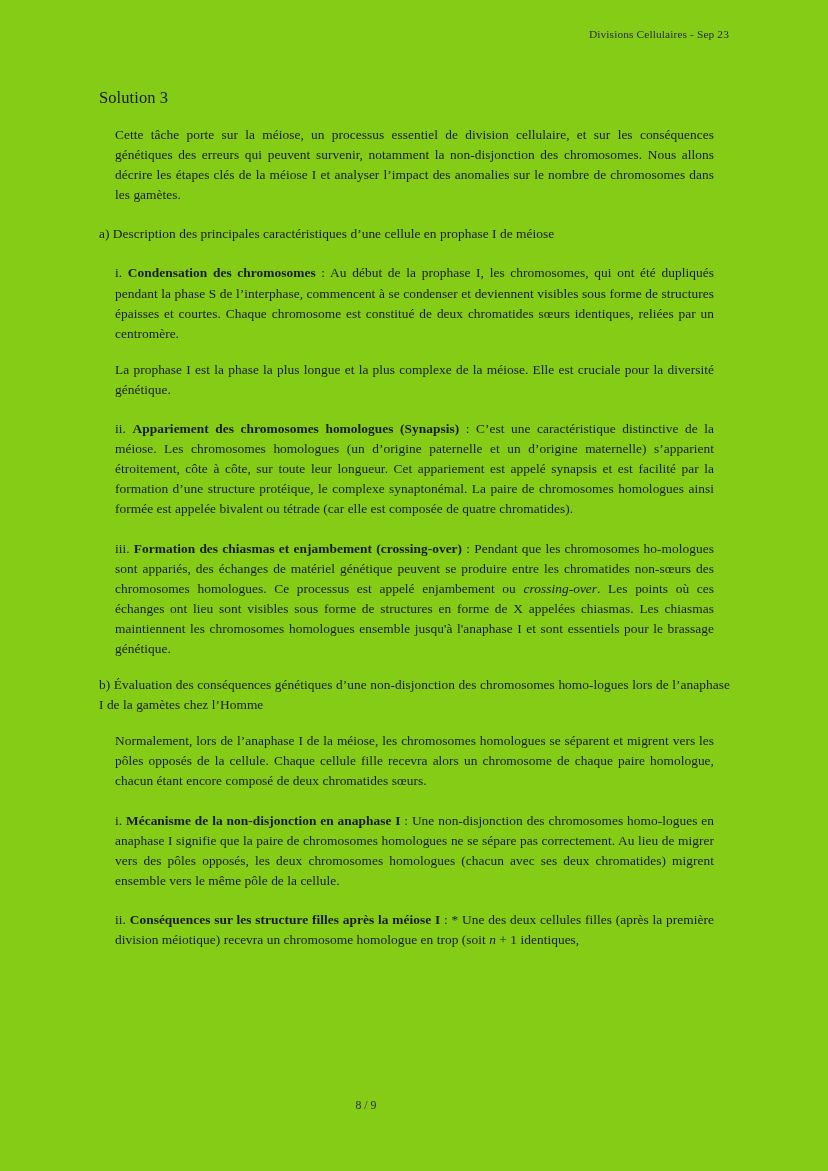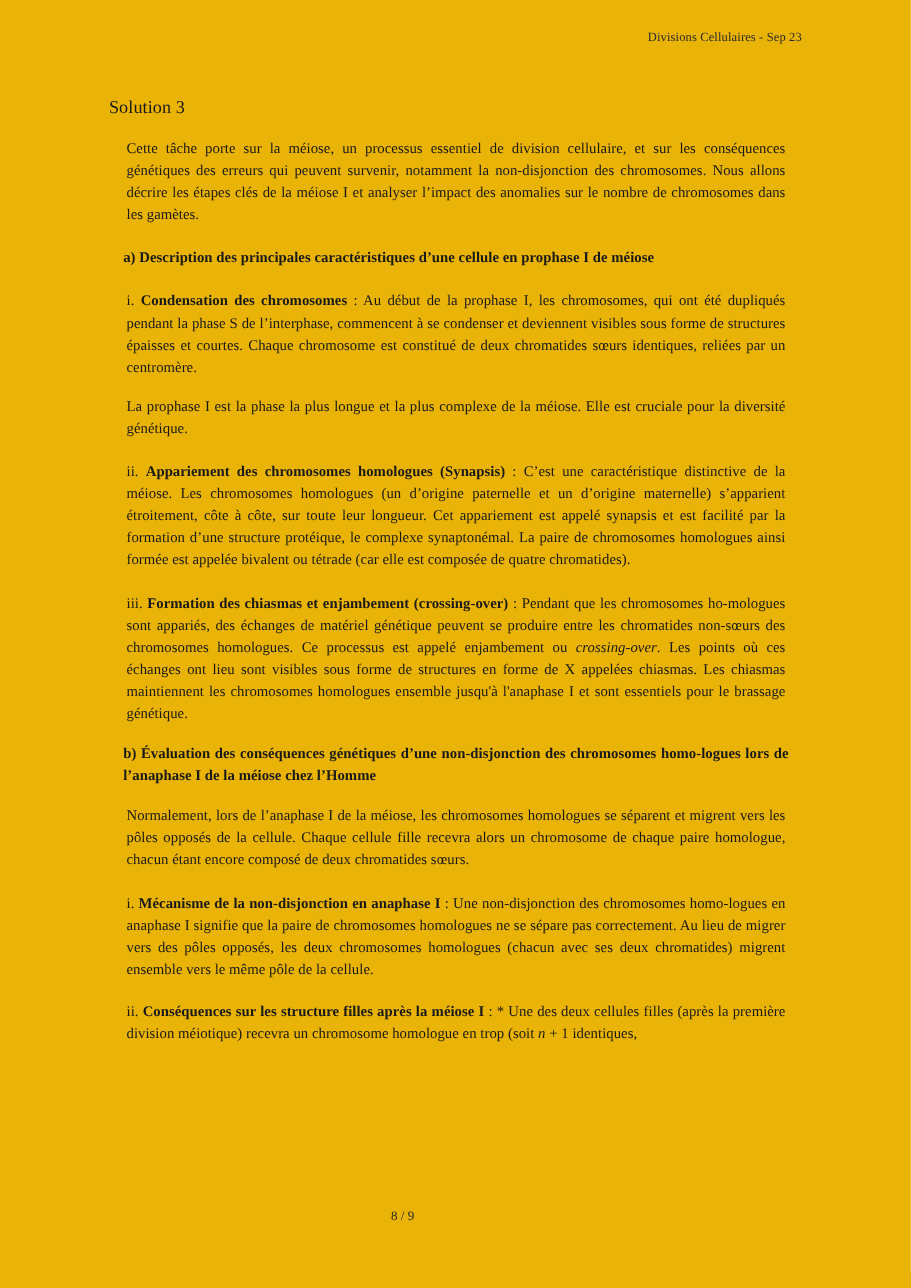--- a/index.html
+++ b/index.html
@@ -21,7 +21,7 @@
     width: 828px;
     height: 1171px;
     box-sizing: border-box;
-    background: #eab308;
+    background: #84cc16;
   }
   .running-header {
     position: absolute;

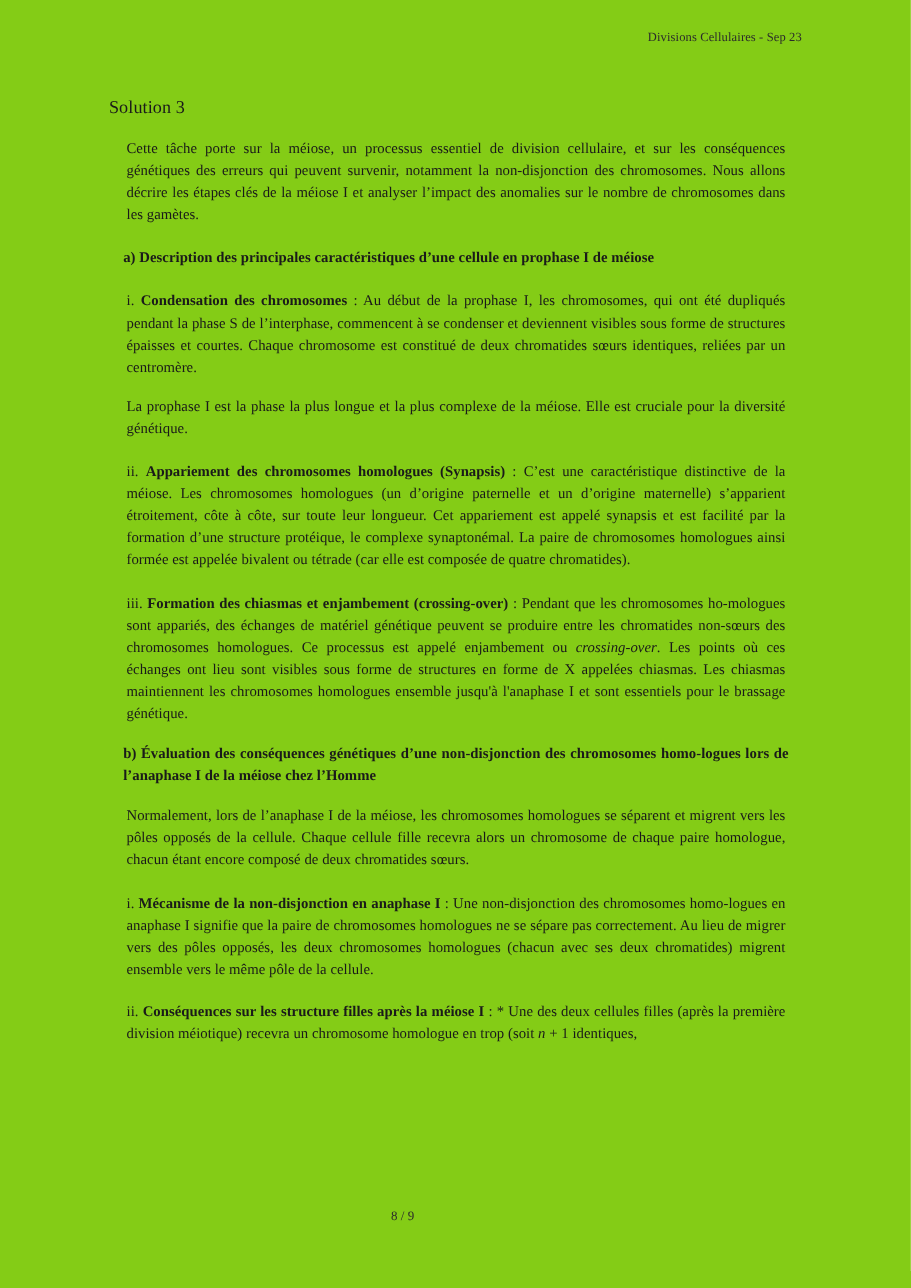--- a/index.html
+++ b/index.html
@@ -62,10 +62,10 @@
   .gap-lg { margin-top: 19px !important; }
   .gap-md { margin-top: 13px !important; }
   .heading-b {
-    font-weight: bold;
+    font-weight: normal;
     font-size: 13.4px;
     line-height: 20.1px;
-    margin: 13px;
+    margin: 0;
     text-align: justify;
     letter-spacing: 0.003em;
   }

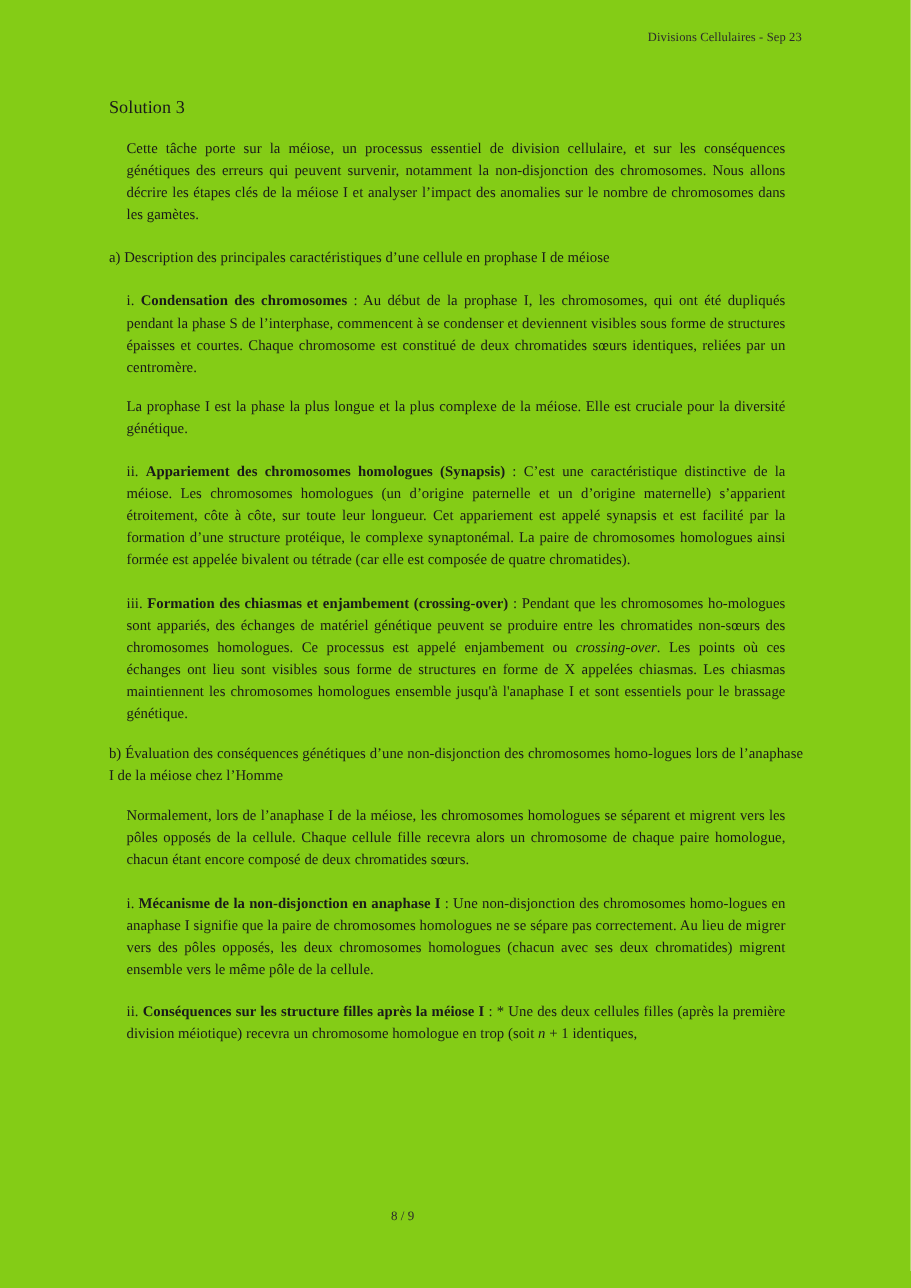--- a/index.html
+++ b/index.html
@@ -125,7 +125,7 @@
     </p>
 
 
-    <p class="heading-b gap-md">b) Évaluation des conséquences génétiques d’une non-disjonction des chromosomes homo-logues lors de l’anaphase I de la méiose chez l’Homme</p>
+    <p class="heading-b gap-md">b) Évaluation des conséquences génétiques d’une non-disjonction des chromosomes homo-logues lors de l’anaphase I de la gamètes chez l’Homme</p>
 
     <p class="para">Normalement, lors de l’anaphase I de la méiose, les chromosomes homologues se séparent et migrent vers les pôles opposés de la cellule. Chaque cellule fille recevra alors un chromosome de chaque paire homologue, chacun étant encore composé de deux chromatides sœurs.</p>
 

